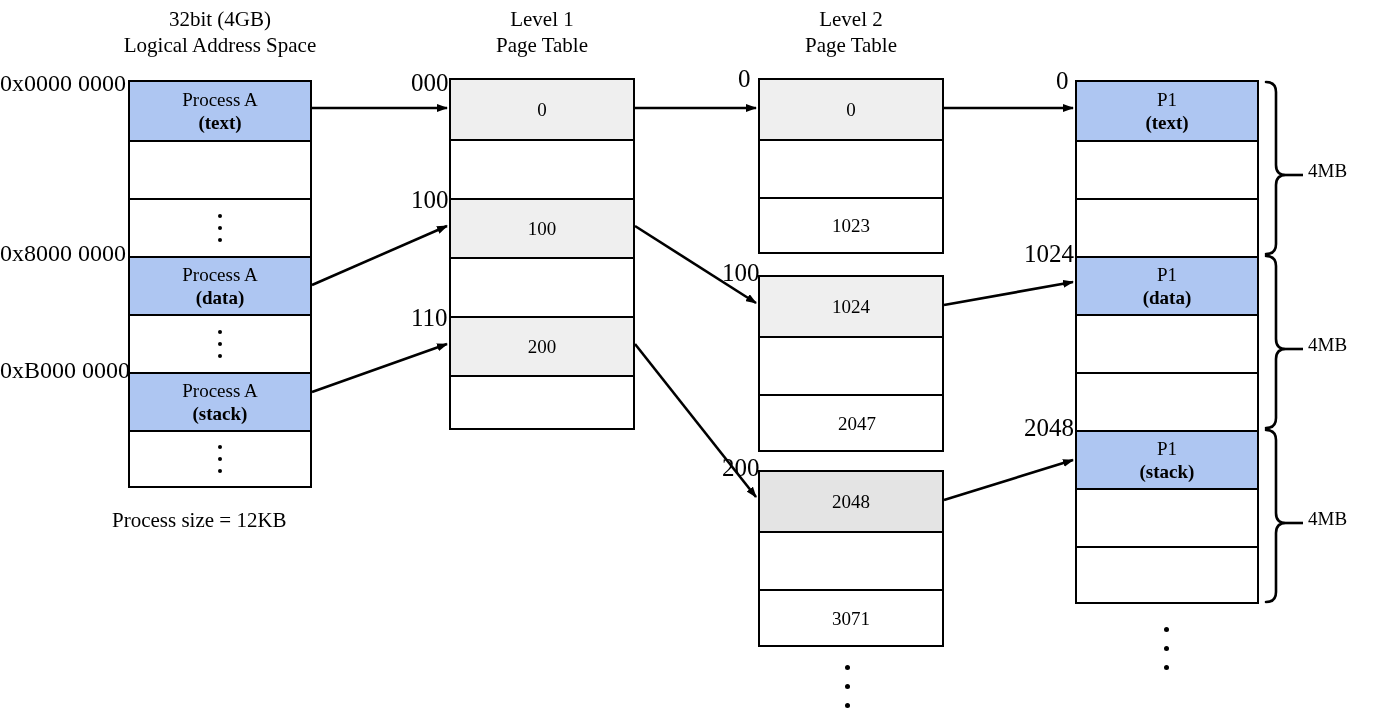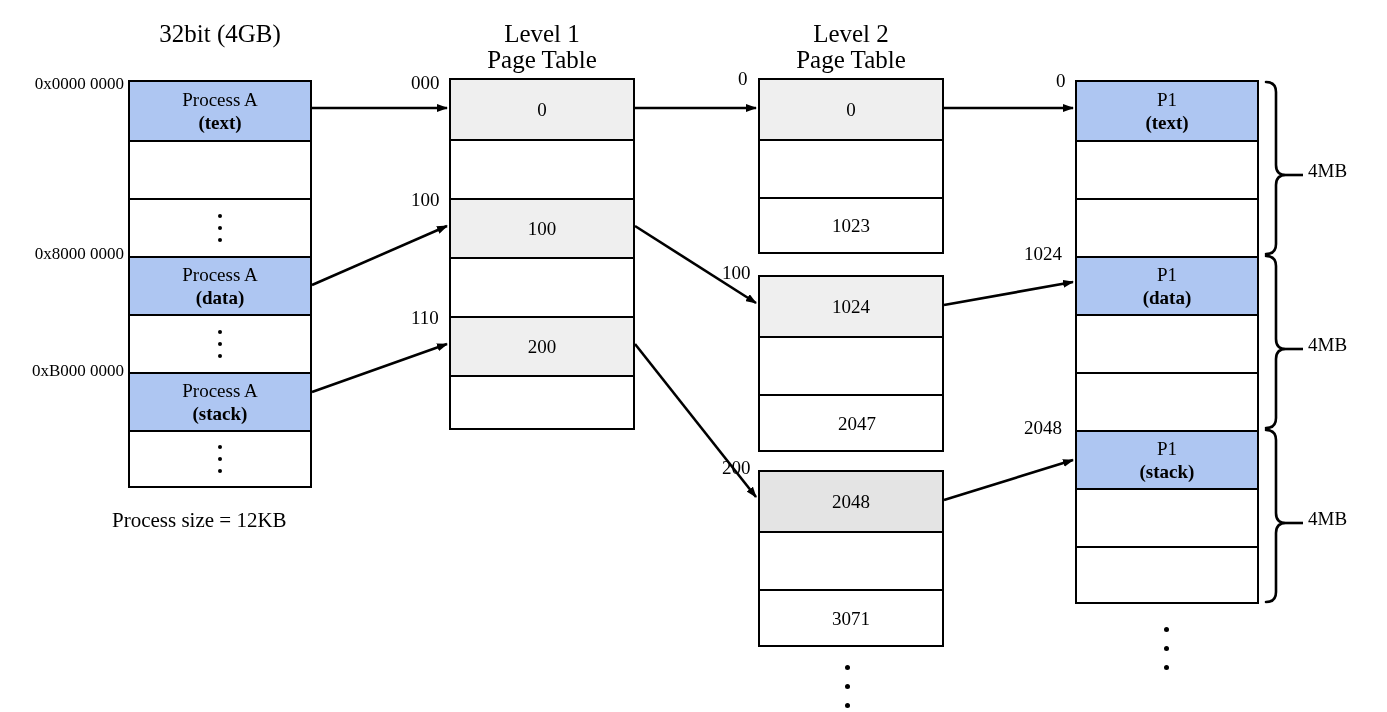--- a/index.html
+++ b/index.html
@@ -22,11 +22,10 @@
   .col-title {
     position: absolute;
     text-align: center;
-    font-size: 25px;
+    font-size: 21px;
     line-height: 26px;
     color: #000;
     white-space: nowrap;
-    margin-top: 15px;
   }
   .box {
     position: absolute;

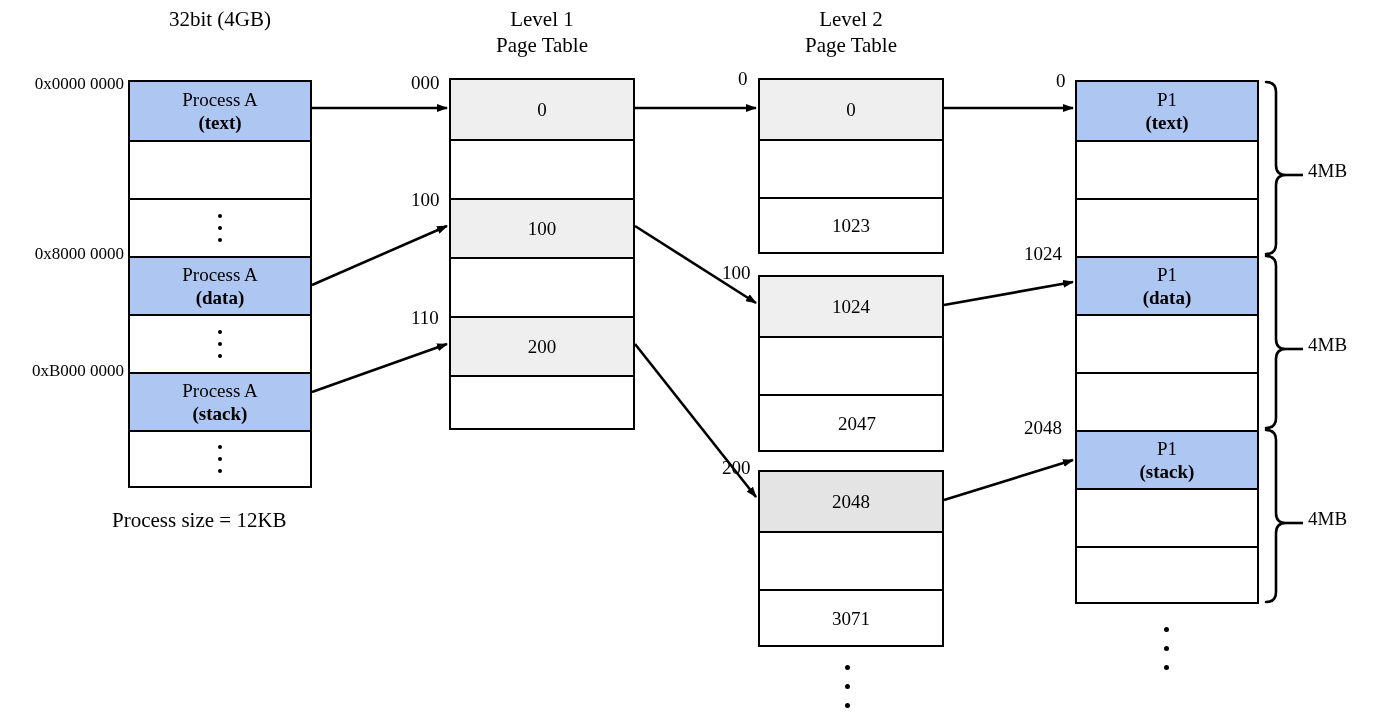--- a/index.html
+++ b/index.html
@@ -122,6 +122,7 @@
 
   <div class="col-title" style="left:95px; top:6px; width:250px;">
     <div>32bit (4GB)</div>
+    <div>Logical Address Space</div>
   </div>
 
   <div class="col-title" style="left:417px; top:6px; width:250px;">

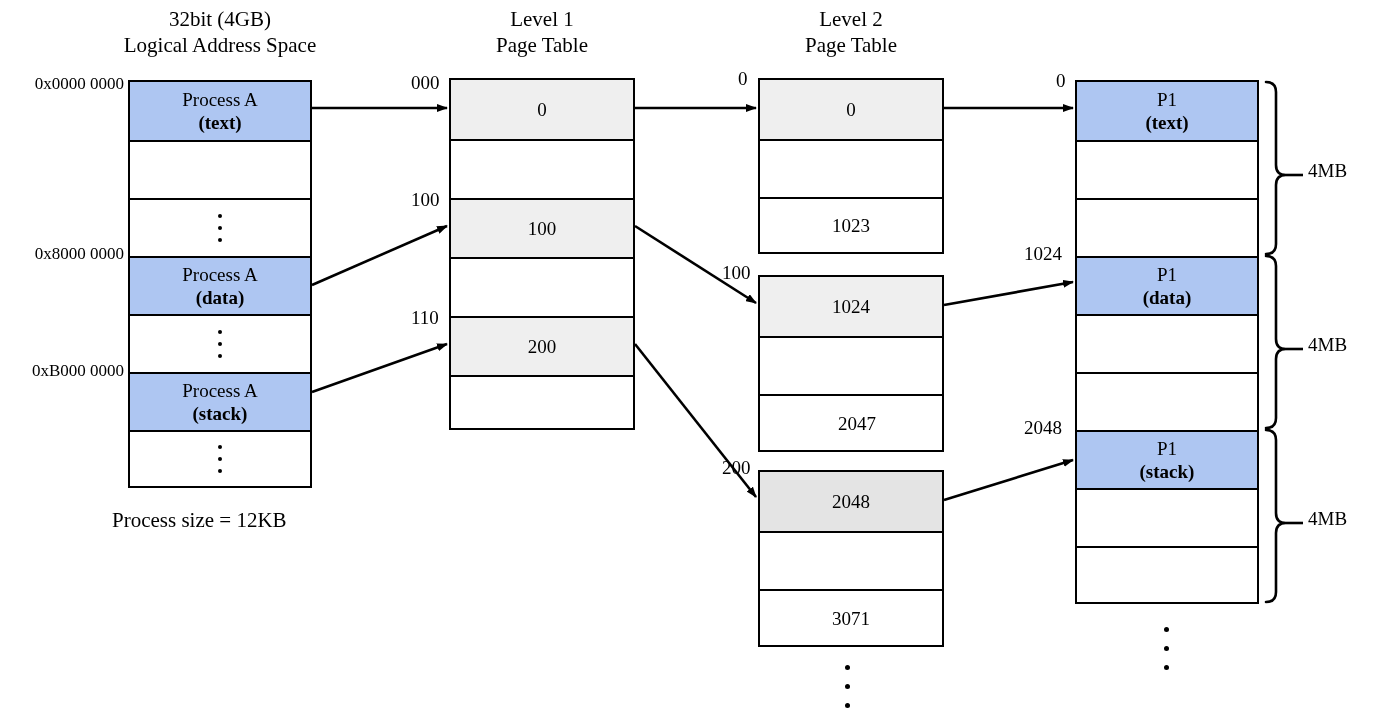--- a/index.html
+++ b/index.html
@@ -55,7 +55,7 @@
   .cell .l2 { display:block;font-weight:bold; }
   .addr-label {
     position: absolute;
-    font-size: 17px;
+    font-size: 24px;
     line-height: 21px;
     text-align: right;
     white-space: nowrap;

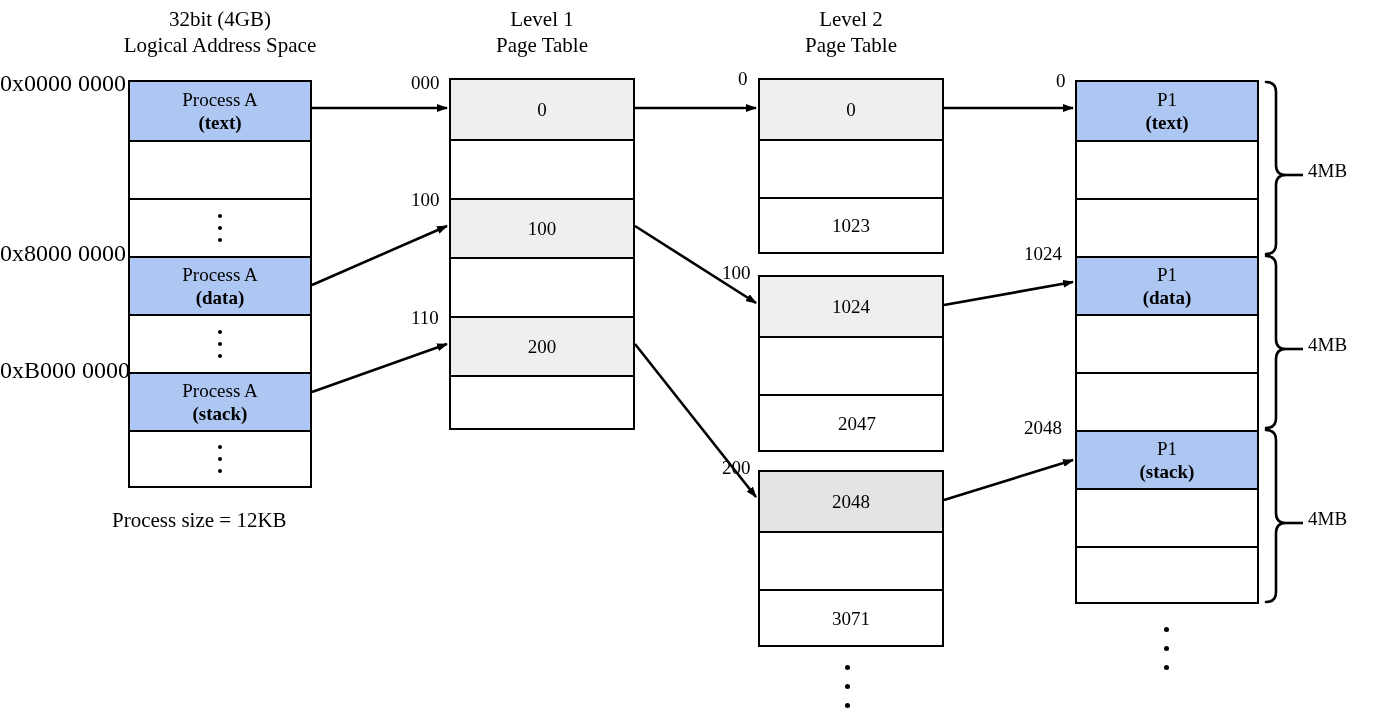--- a/index.html
+++ b/index.html
@@ -62,7 +62,7 @@
   }
   .idx-label {
     position: absolute;
-    font-size: 19px;
+    font-size: 25px;
     line-height: 21px;
     white-space: nowrap;
   }

